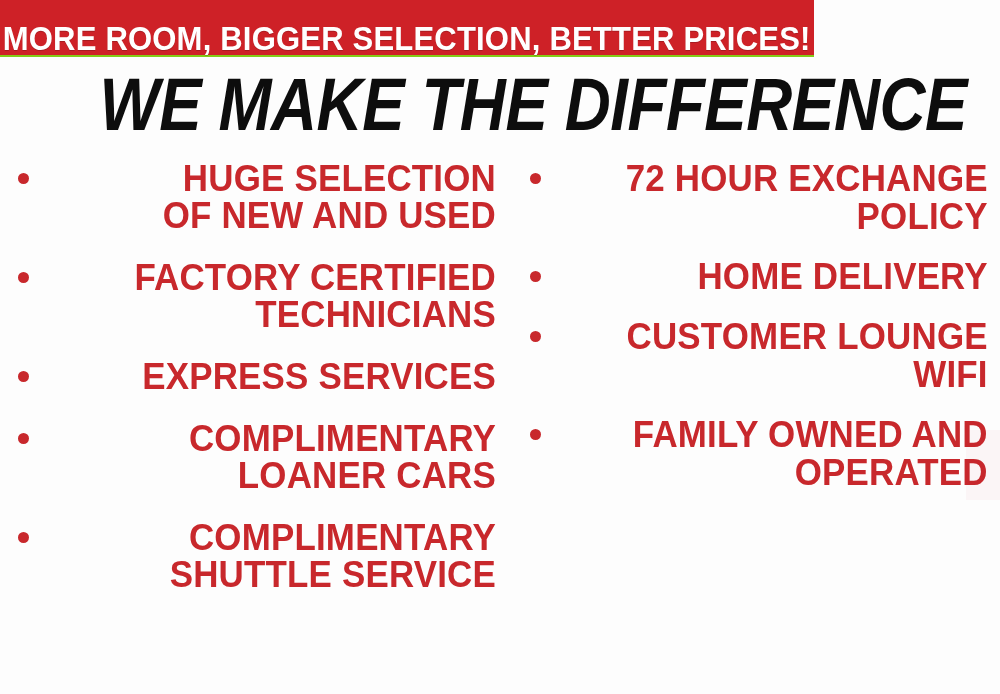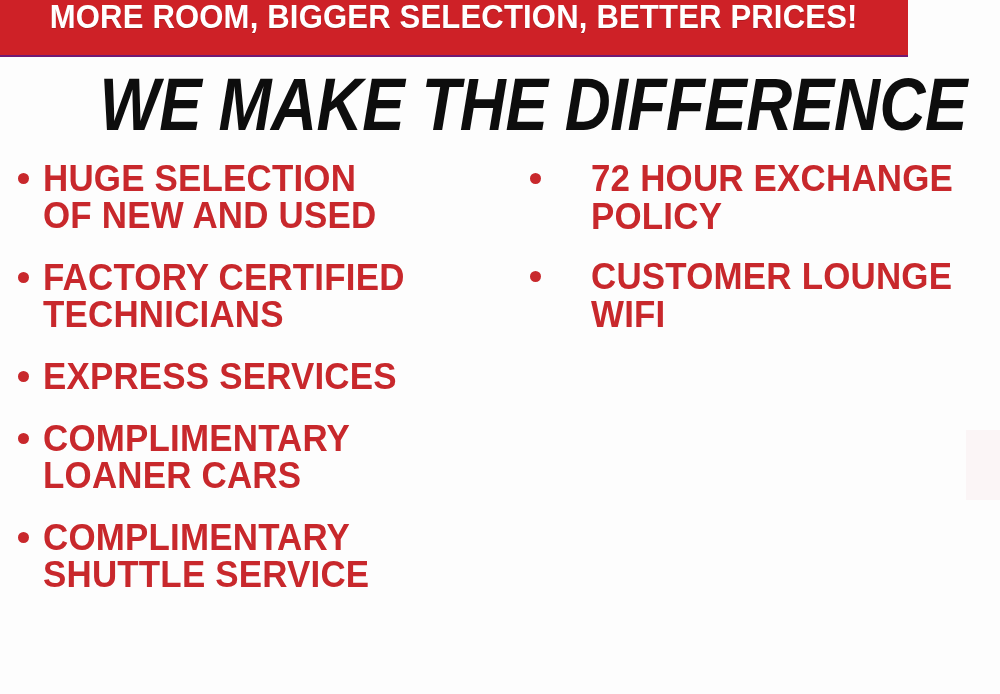--- a/index.html
+++ b/index.html
@@ -20,13 +20,13 @@
     position: absolute;
     left: 0;
     top: 0;
-    width: 908px;
+    width: 814px;
     height: 57px;
     background: #ce2127;
-    border-bottom: 2px solid #701a75;
+    border-bottom: 2px solid #84cc16;
     box-sizing: border-box;
     display: flex;
-    align-items: flex-start;
+    align-items: flex-end;
     justify-content: center;
   }
   .top-banner-text {

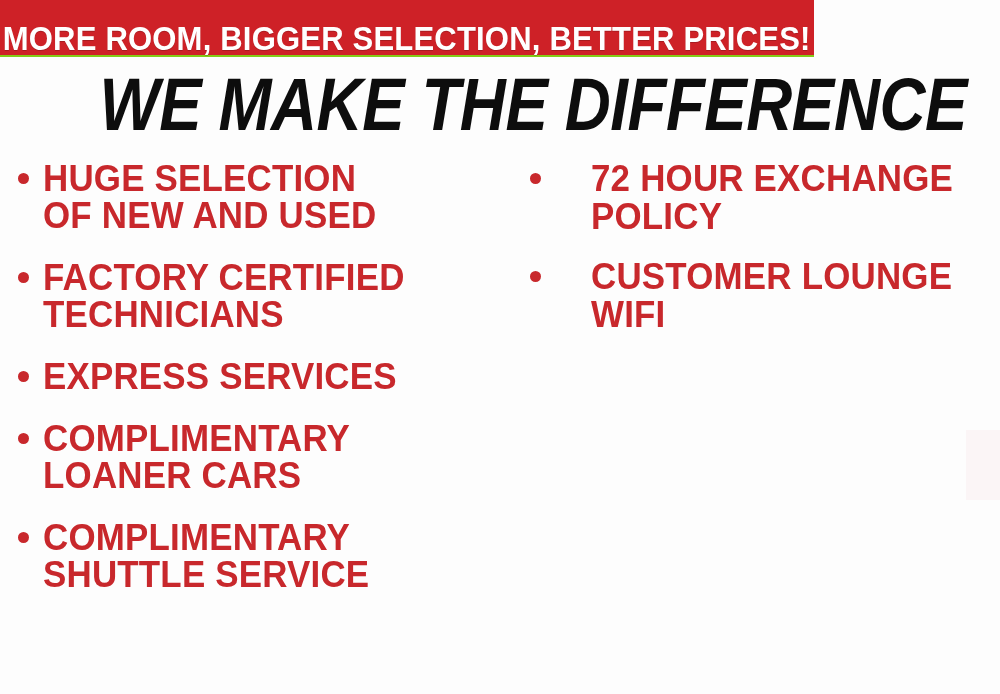--- a/index.html
+++ b/index.html
@@ -73,6 +73,7 @@
     width: 1000px;
     height: 534px;
     display: flex;
+    text-align: right;
   }
   .column {
     box-sizing: border-box;

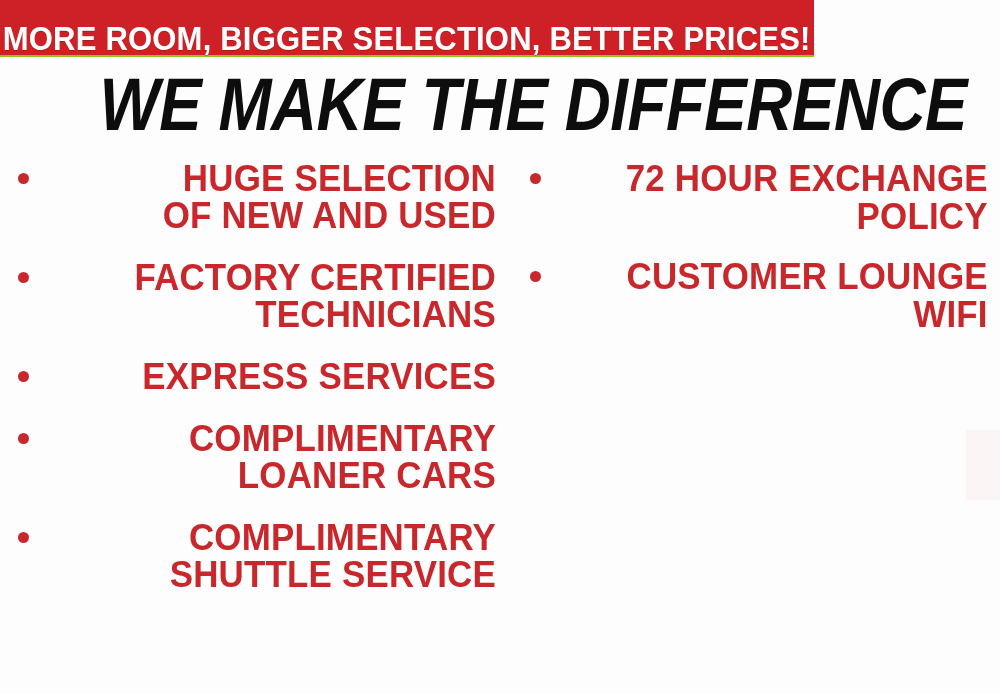--- a/index.html
+++ b/index.html
@@ -183,6 +183,10 @@
 POLICY</span>
     </div>
 
+    <div class="bullet-item">
+      <span class="bullet-dot"></span>
+      <span class="bullet-label">HOME DELIVERY</span>
+    </div>
 
     <div class="bullet-item">
       <span class="bullet-dot"></span>

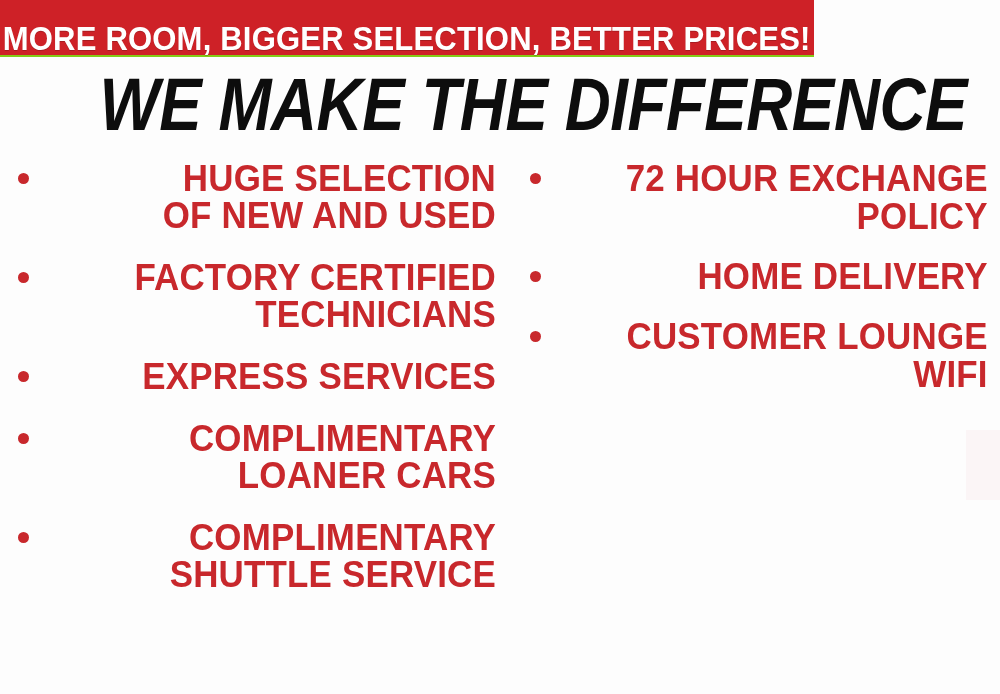--- a/index.html
+++ b/index.html
@@ -195,6 +195,11 @@
     </div>
 
 
+    <div class="bullet-item">
+      <span class="bullet-dot"></span>
+      <span class="bullet-label">FAMILY OWNED AND
+OPERATED</span>
+    </div>
 
 
   </div>

